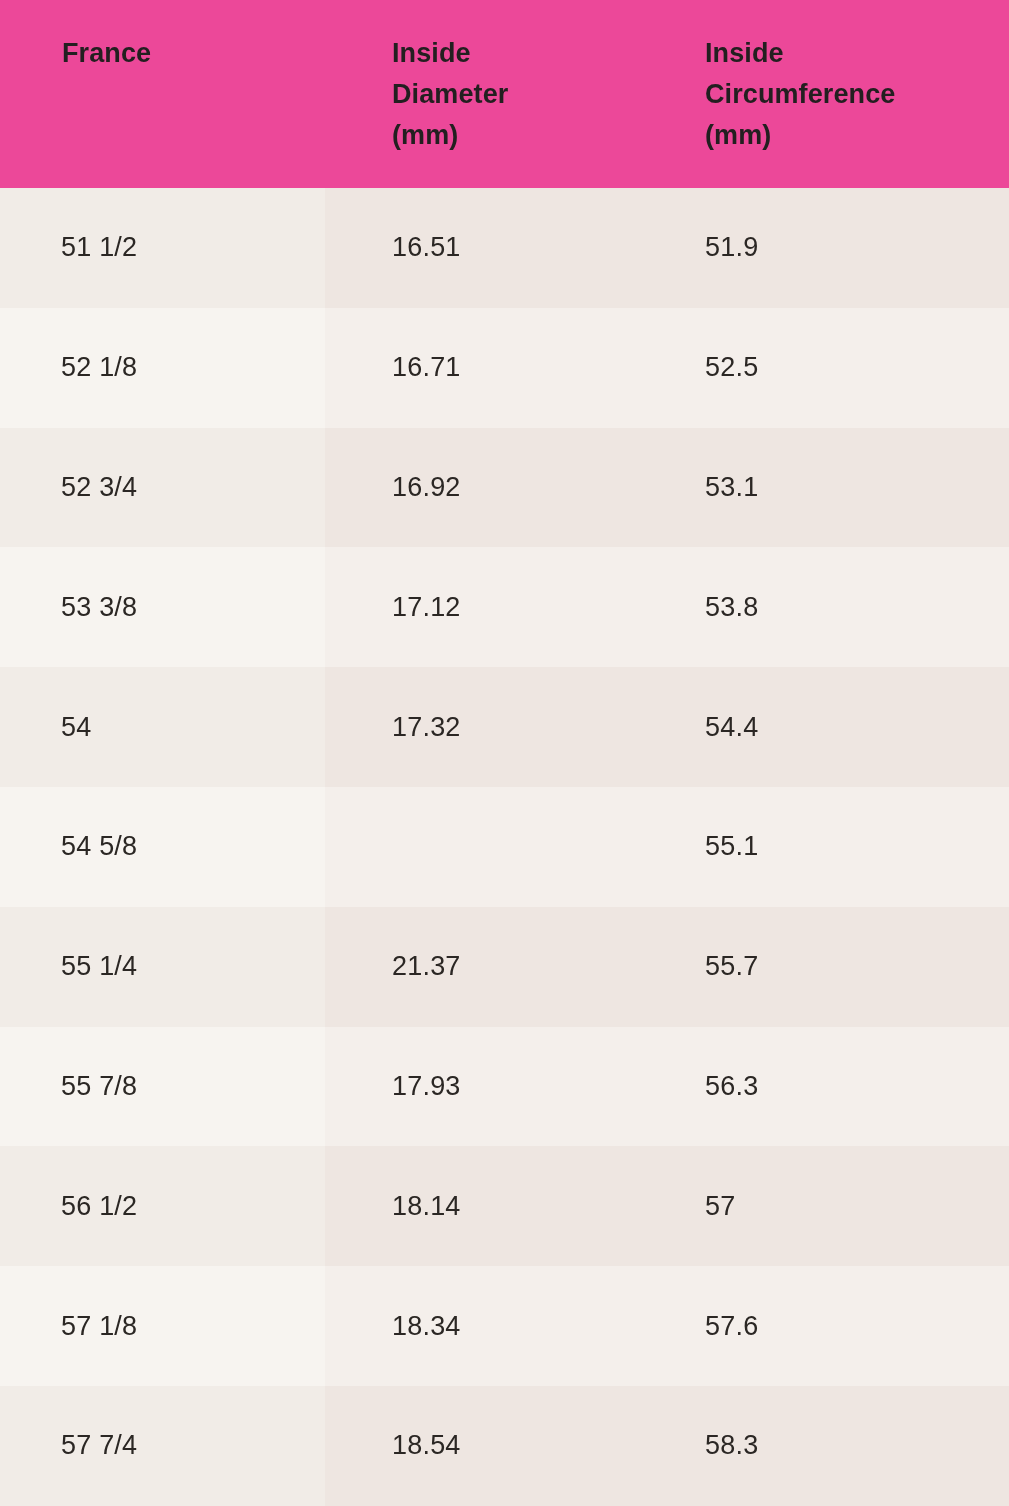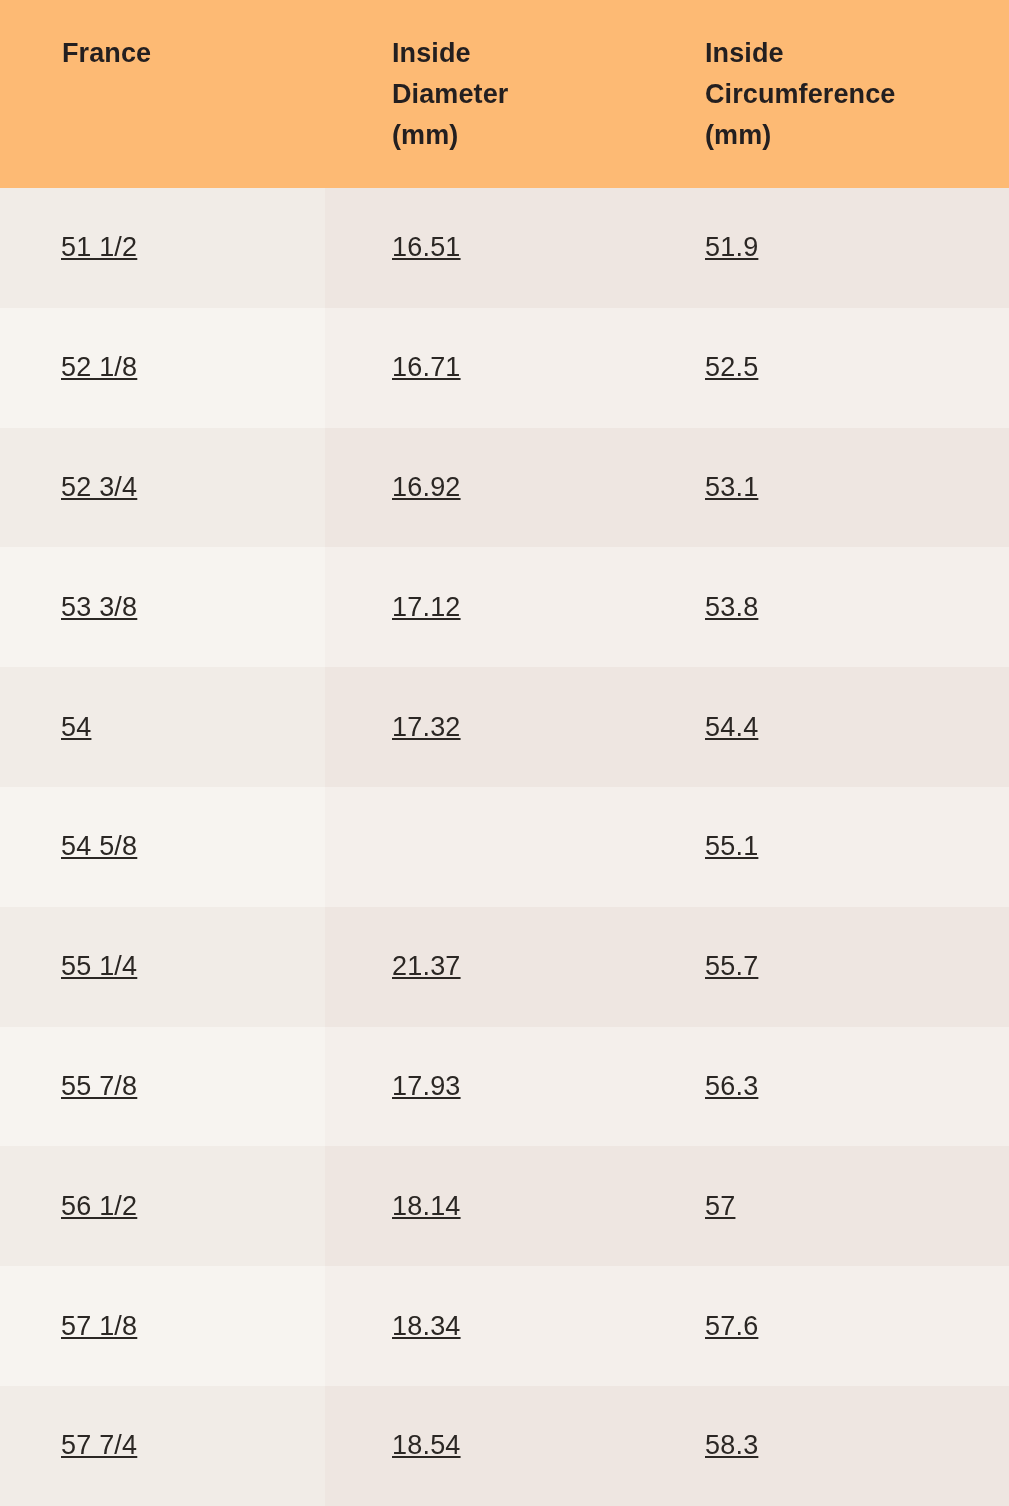--- a/index.html
+++ b/index.html
@@ -25,7 +25,7 @@
   
   .thead {
     height: 188px;
-    background: #fdba74;
+    background: #ec4899;
     position: relative;
   }
   .th {

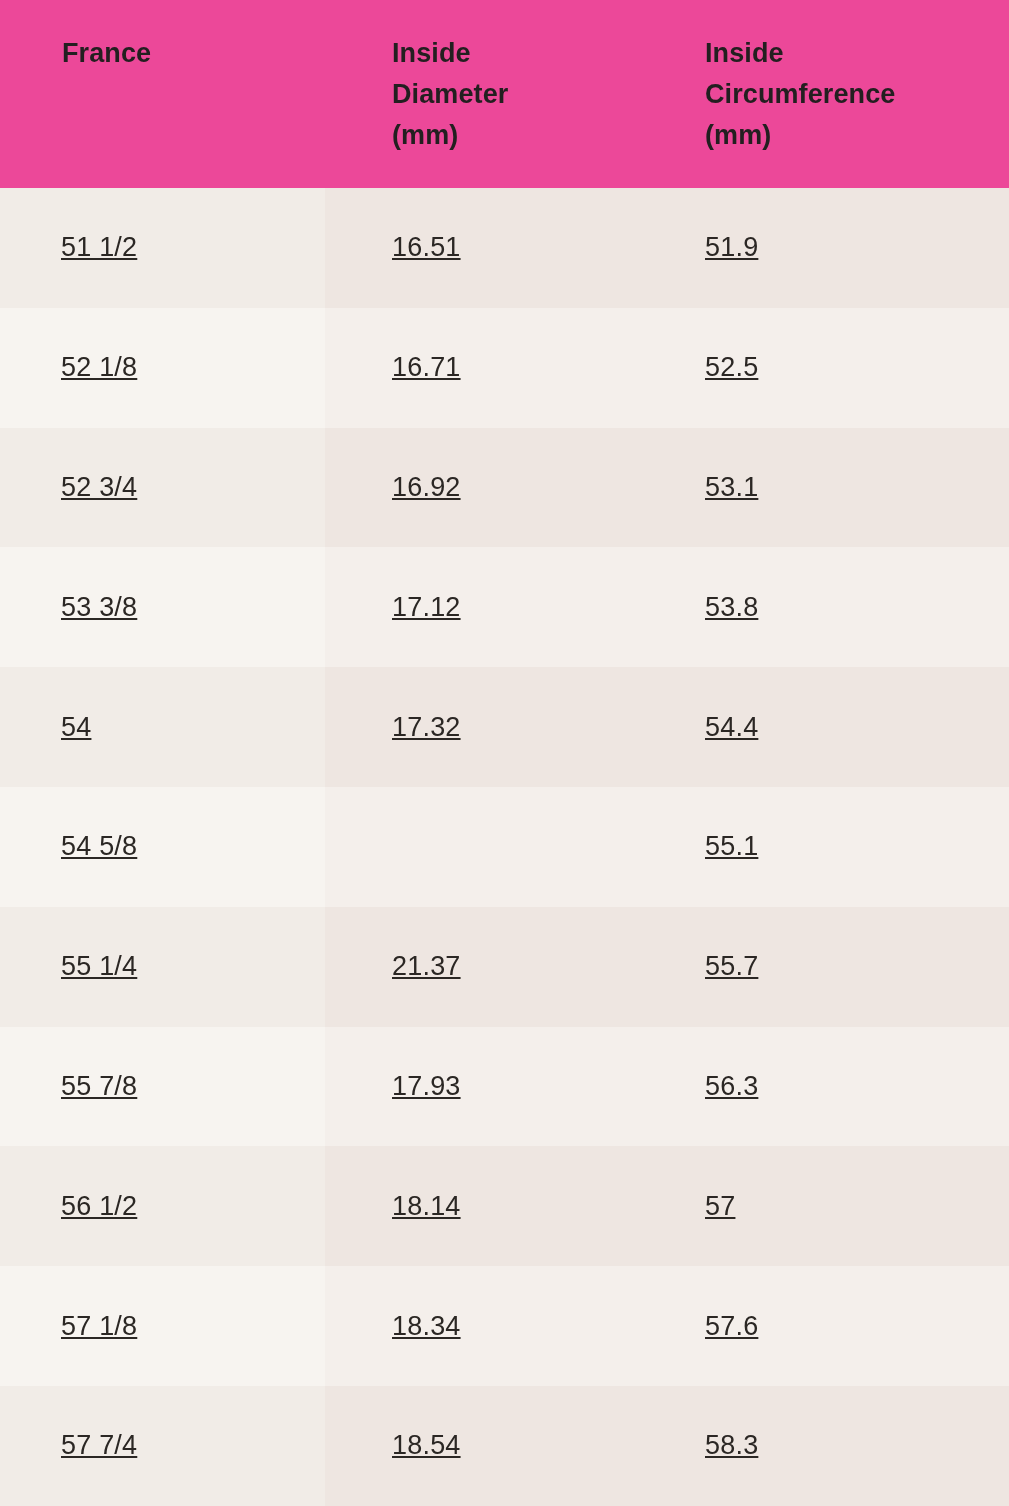--- a/index.html
+++ b/index.html
@@ -81,7 +81,6 @@
     letter-spacing: 0.2px;
     z-index: 1;
     white-space: nowrap;
-    text-decoration: underline;
   }
   .td-c1 { left: 61px; }
   .td-c2 { left: 392px; }

